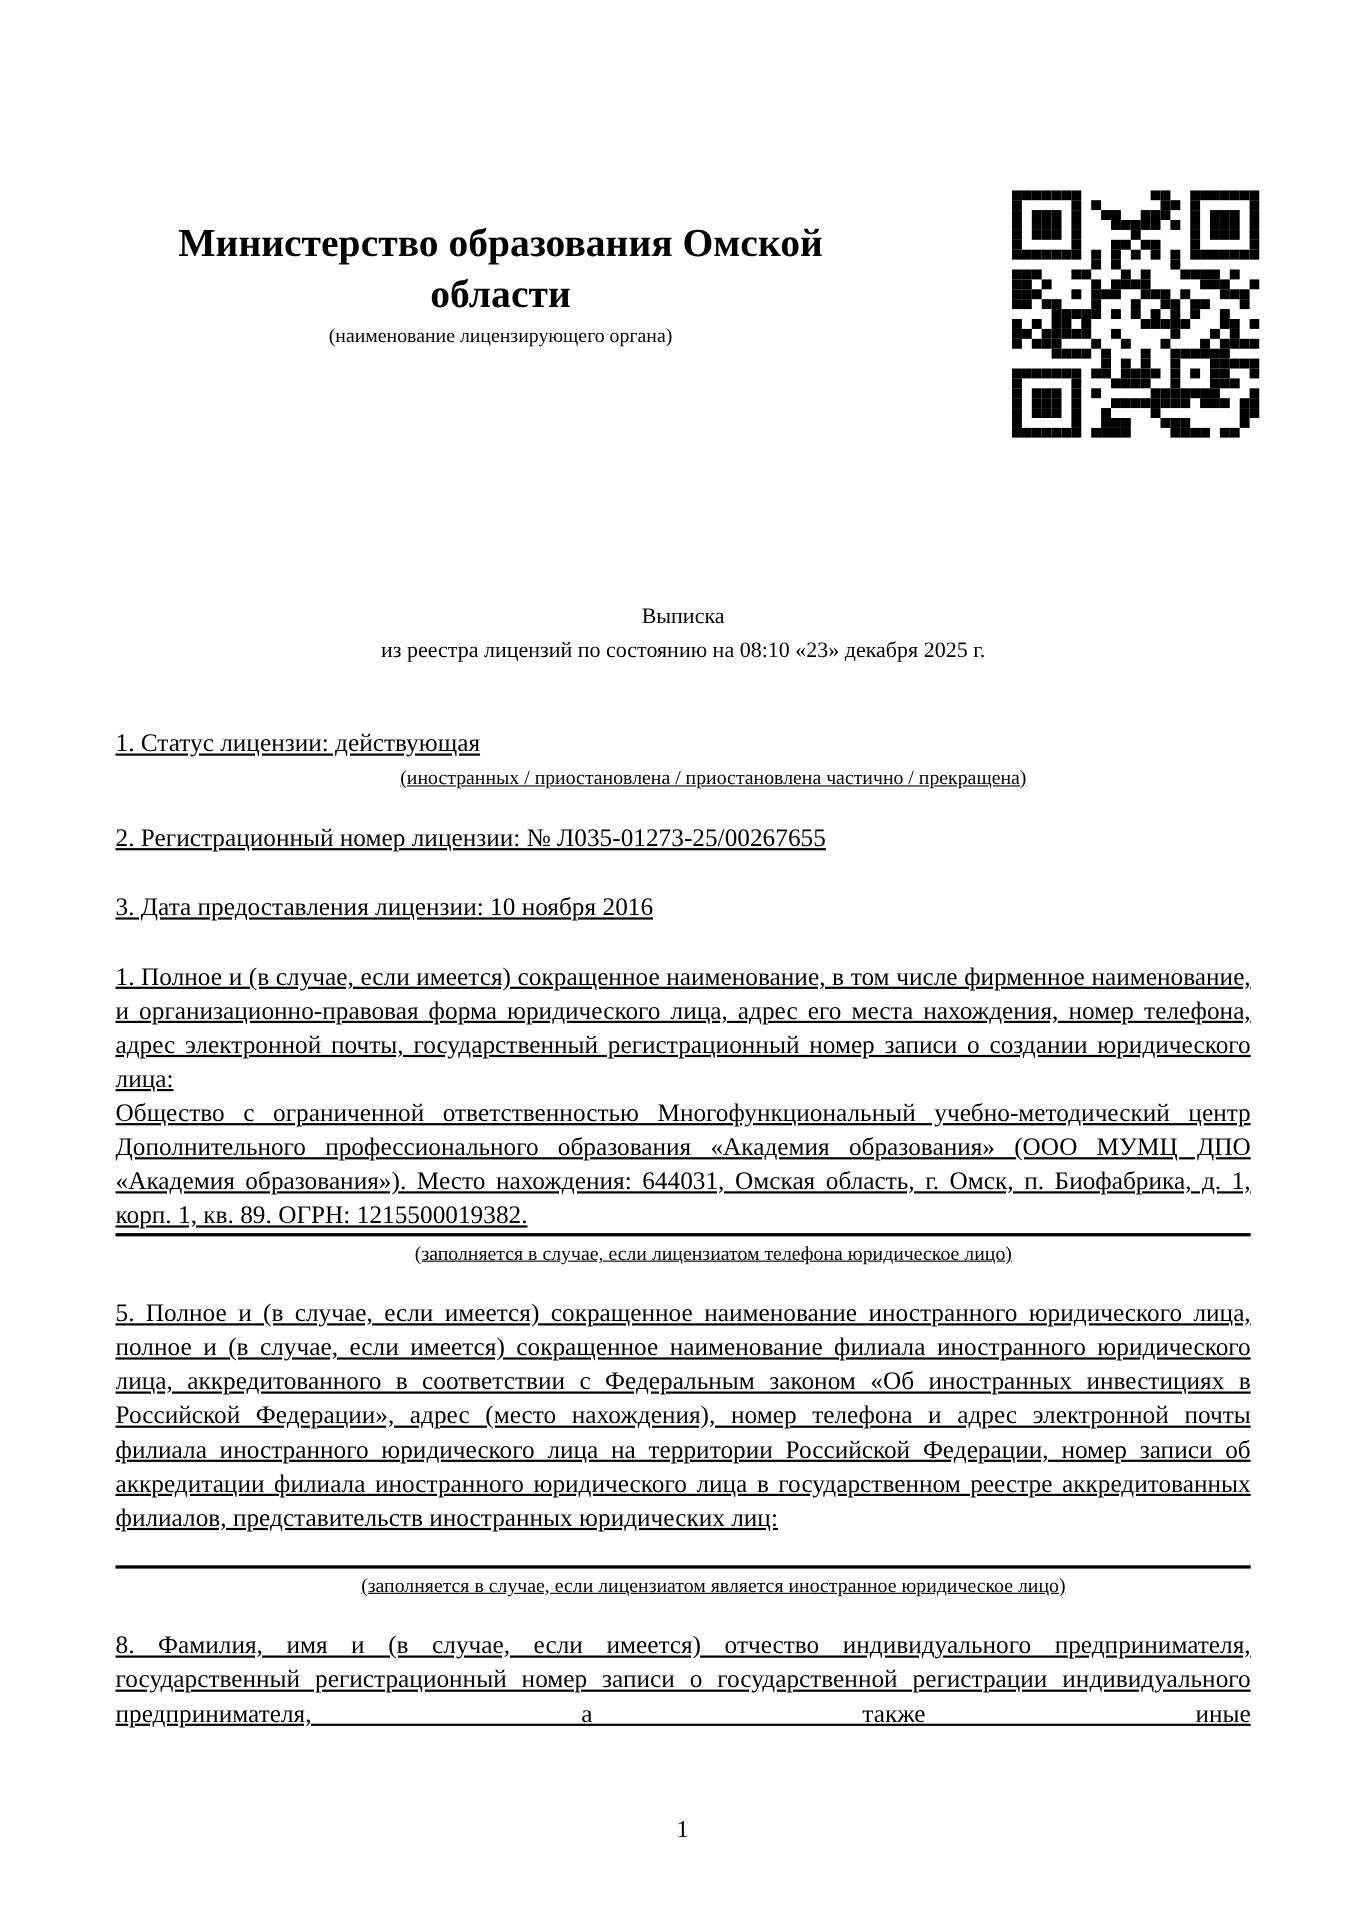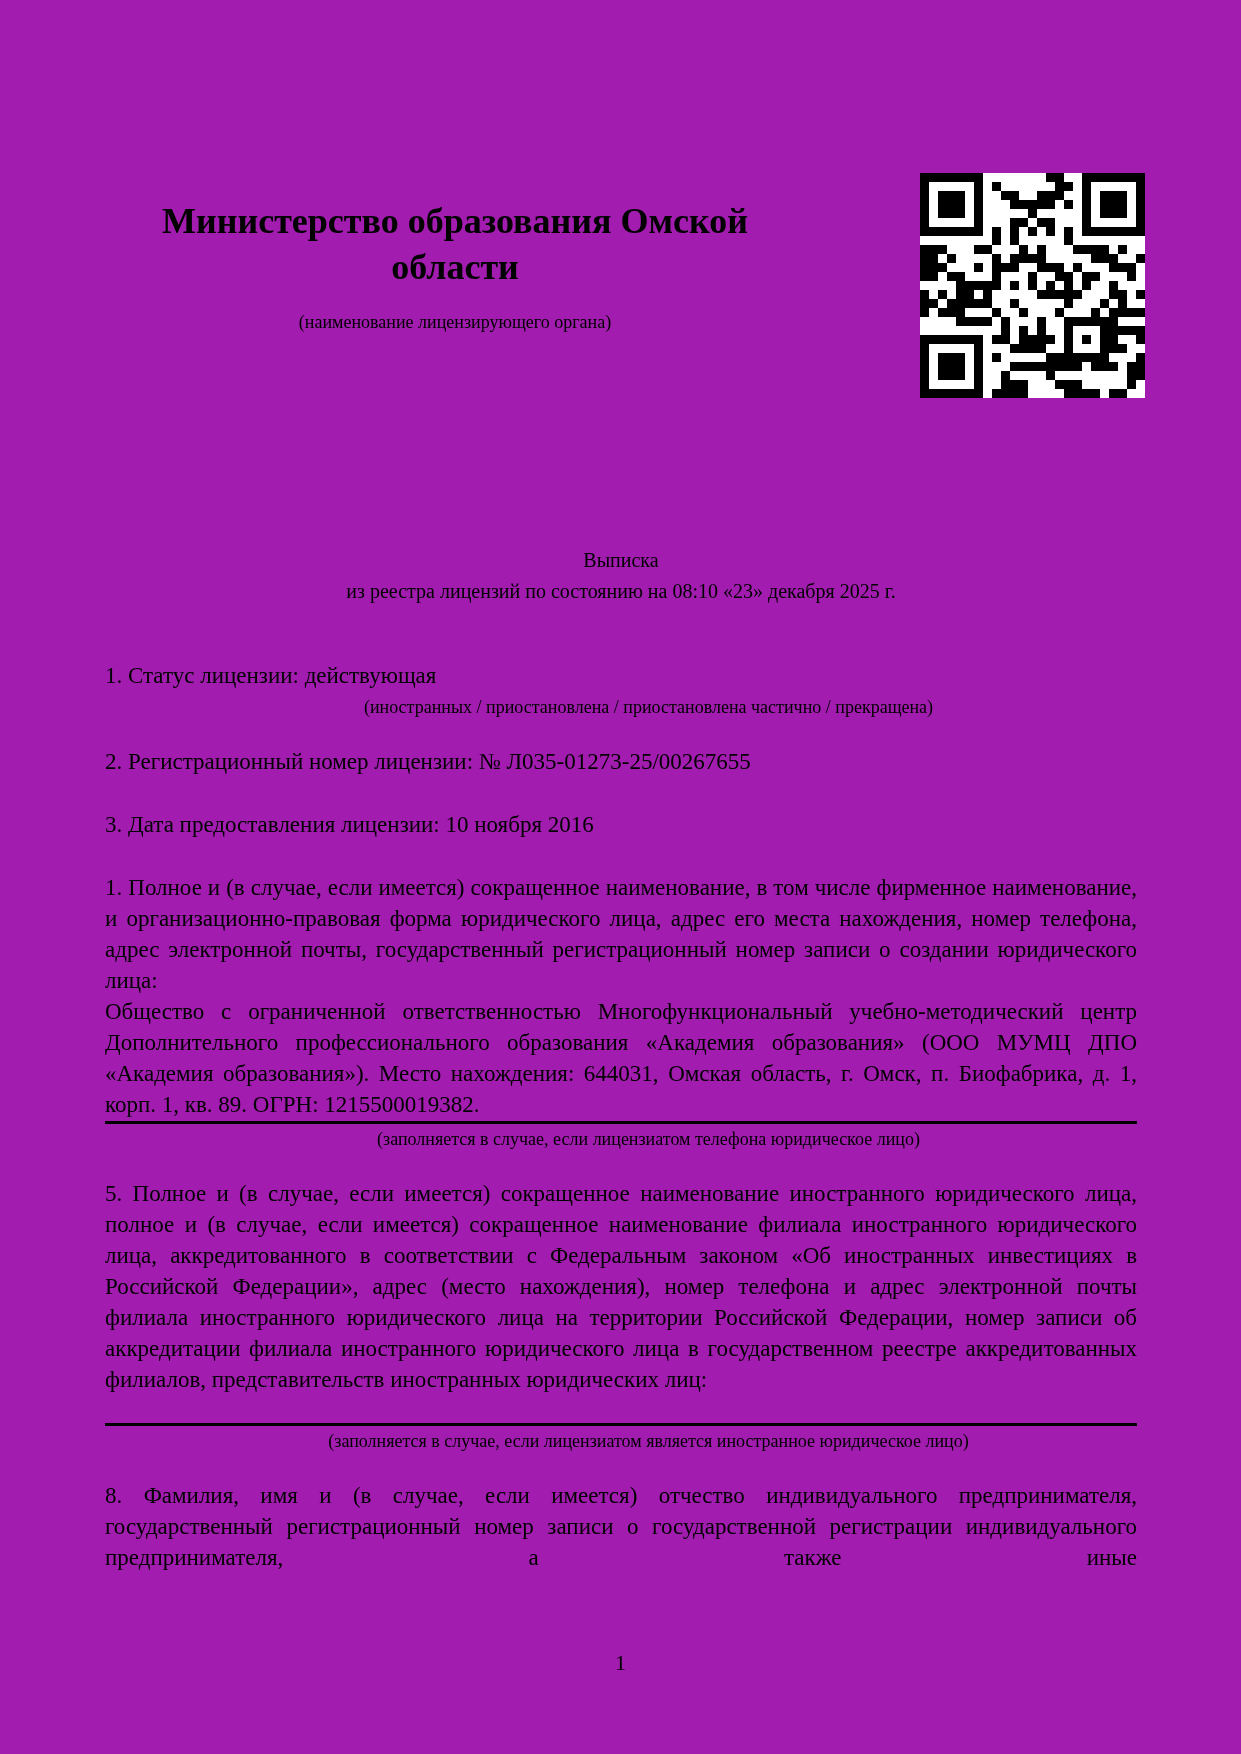--- a/index.html
+++ b/index.html
@@ -7,7 +7,7 @@
     position:relative;
     width:1241px;height:1754px;
     margin:0 auto;
-    background:#a21caf;
+    background:#ffffff;
     color:#000000;
     font-family:"Liberation Serif","DejaVu Serif",serif;
     overflow:hidden;

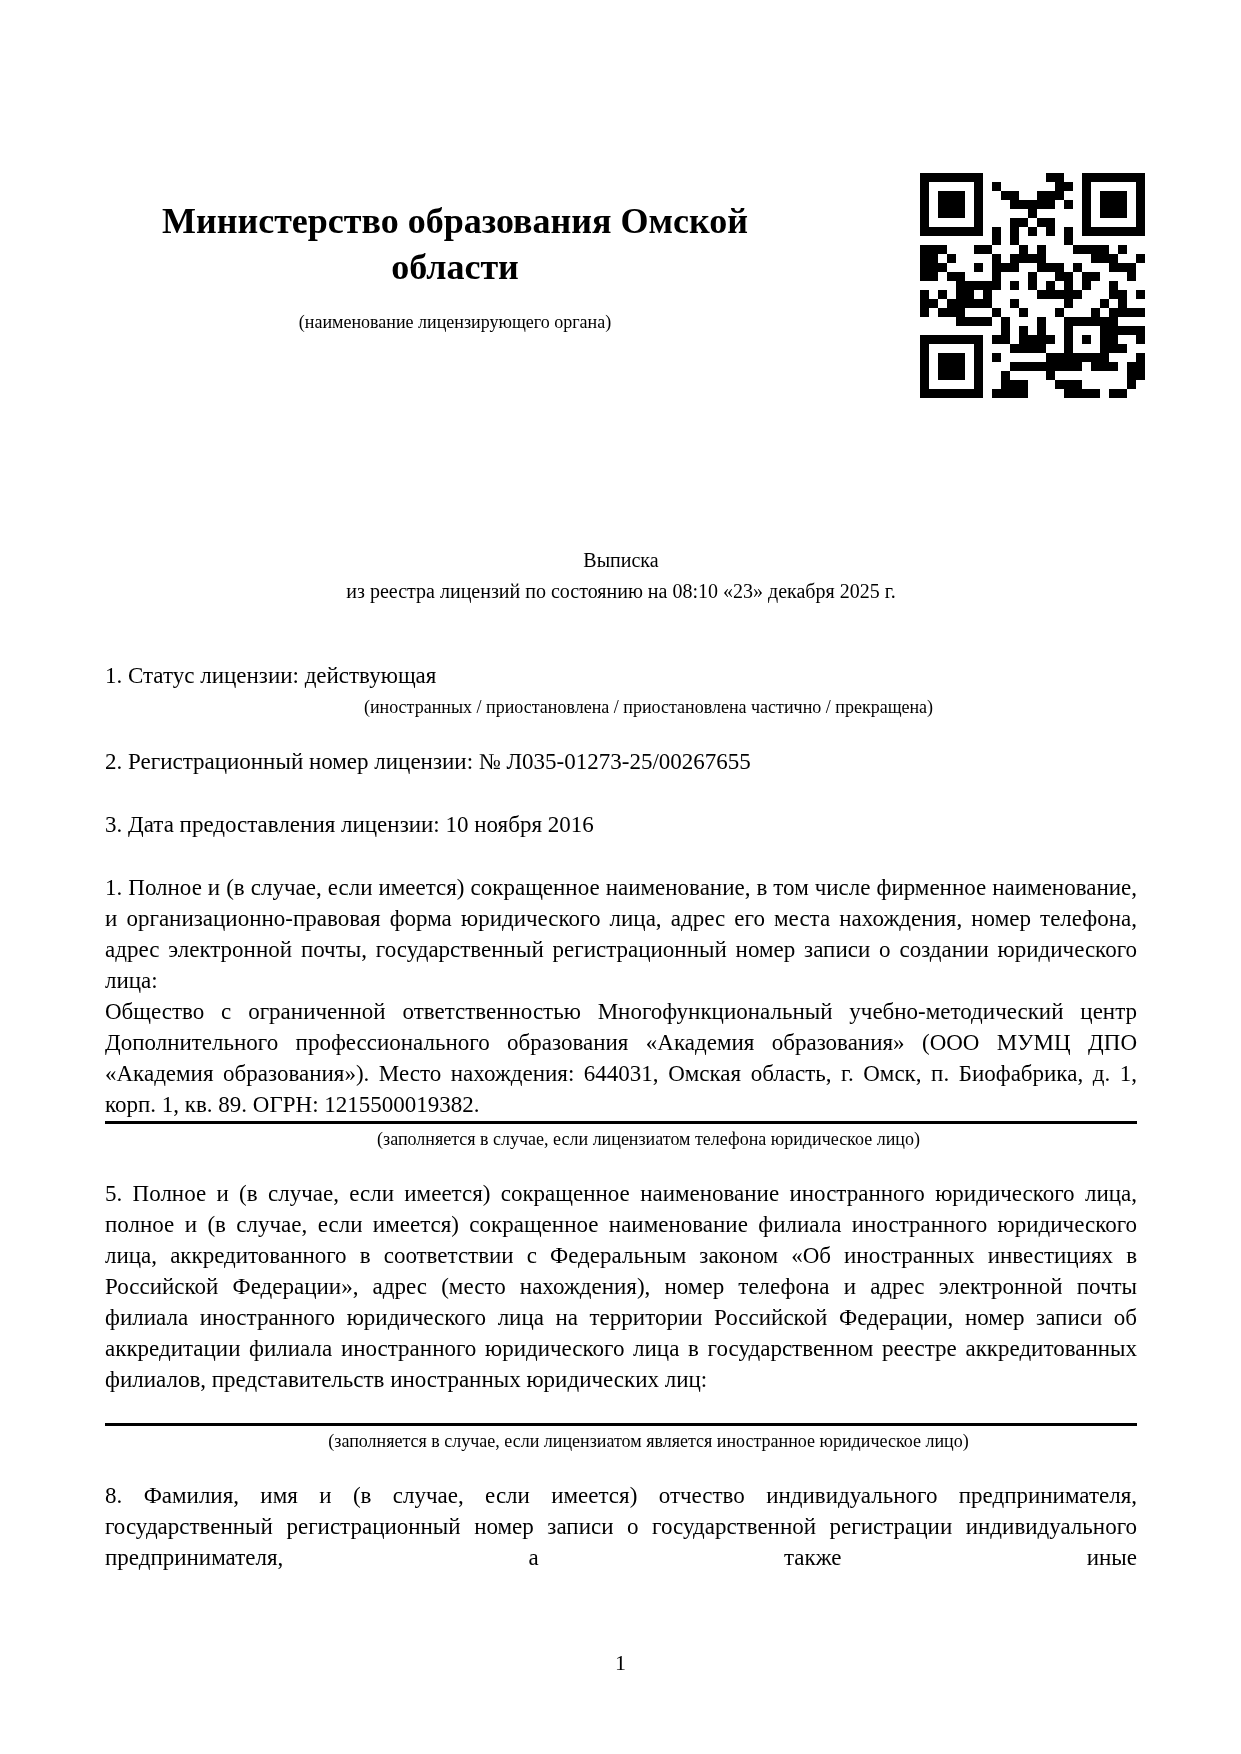--- a/index.html
+++ b/index.html
@@ -21,7 +21,7 @@
     font-size:36px;line-height:46px;font-weight:bold;margin:0;
   }
   .authority-caption{
-    font-size:18px;line-height:24px;margin-top:20px;text-align:center;
+    font-size:18px;line-height:24px;margin-top:3px;text-align:center;
   }
   .qr-wrap{
     position:absolute;left:920px;top:173px;width:225px;height:225px;

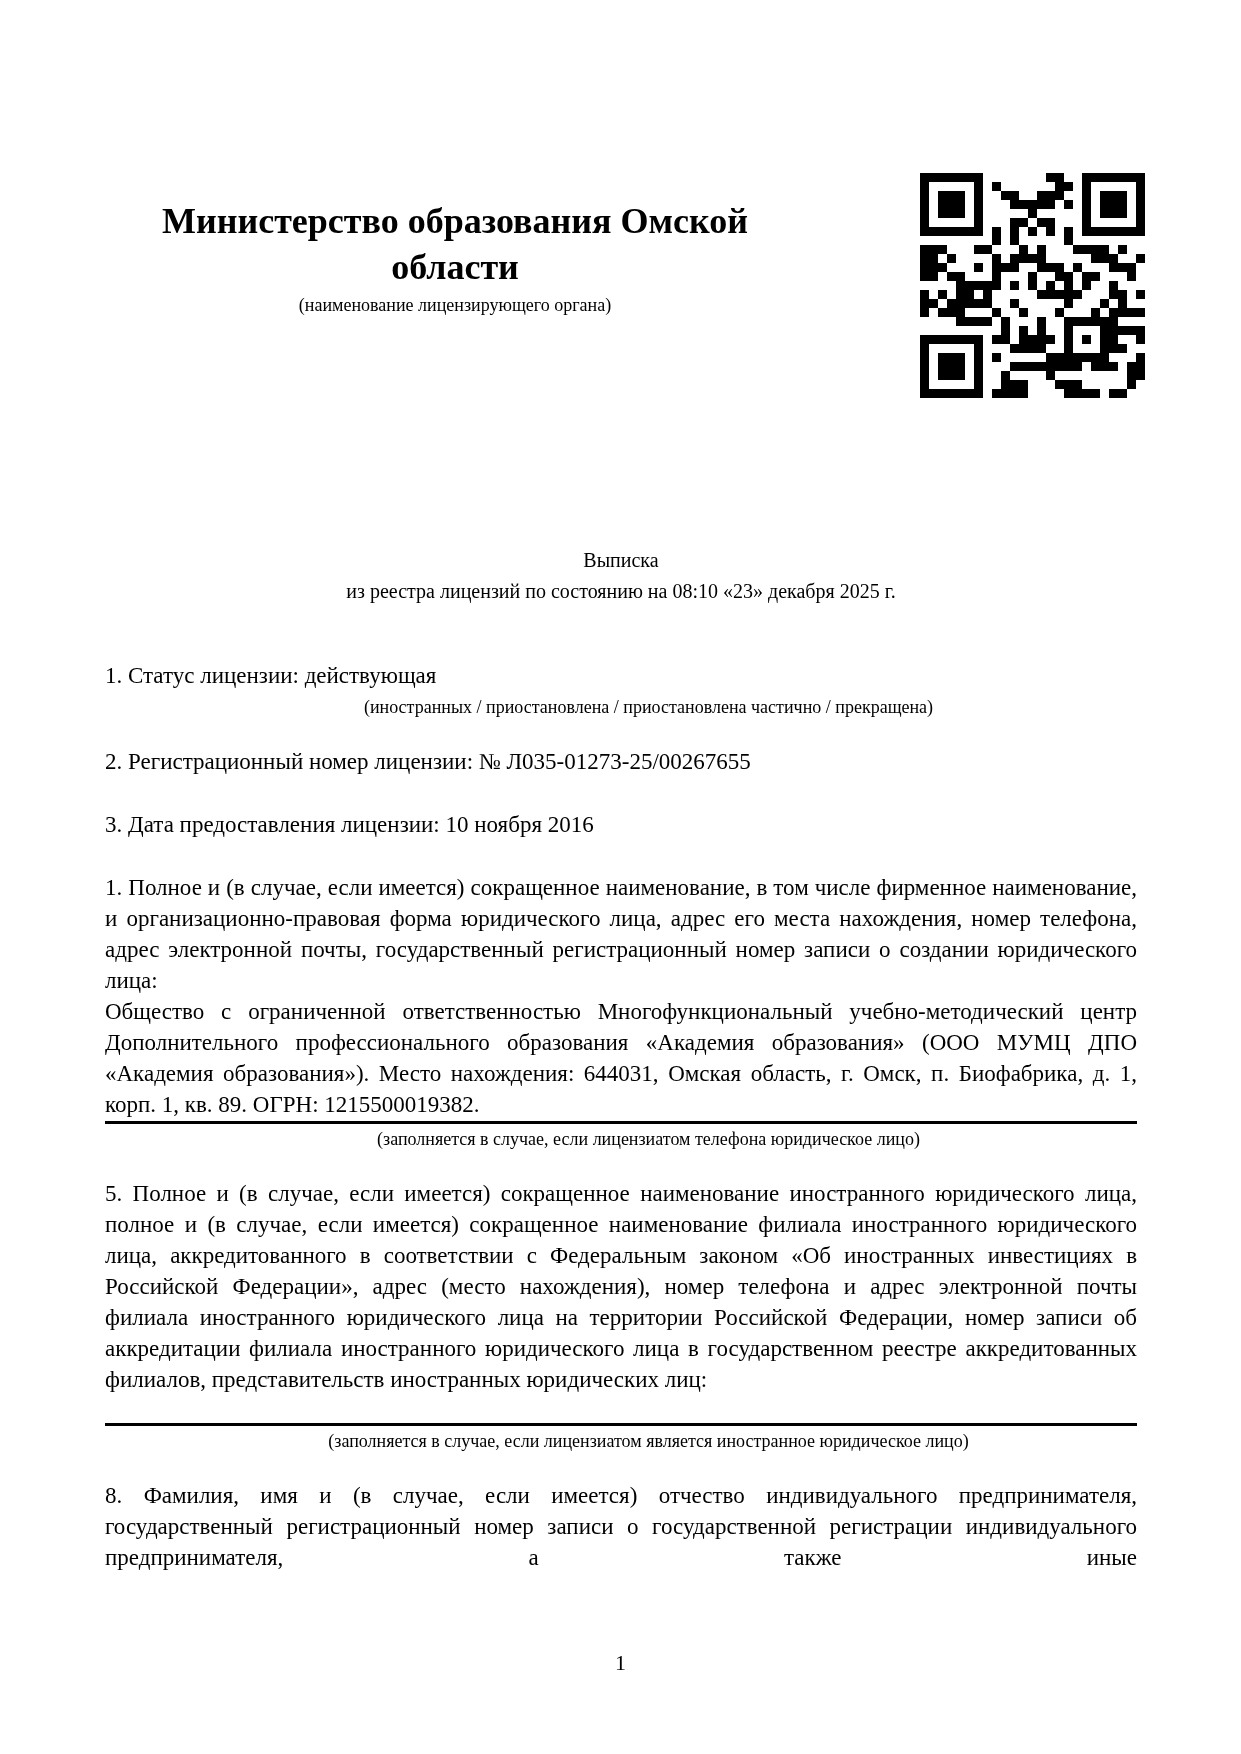--- a/index.html
+++ b/index.html
@@ -34,7 +34,7 @@
   
   .content{
     position:absolute;left:105px;top:660px;width:1032px;
-    font-size:23px;line-height:31px;
+    font-size:23px;line-height:31px;text-decoration:underline;
   }
   .content p{margin:0;}
   .par-justify{text-align:justify;}

